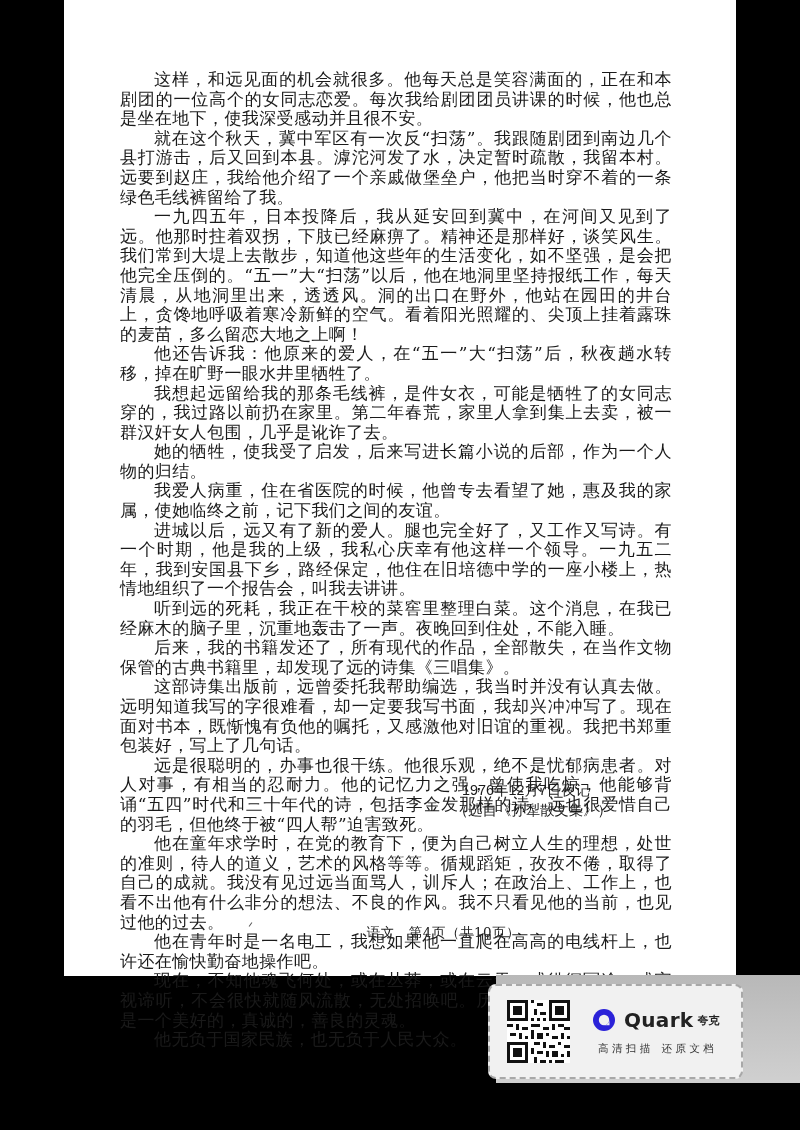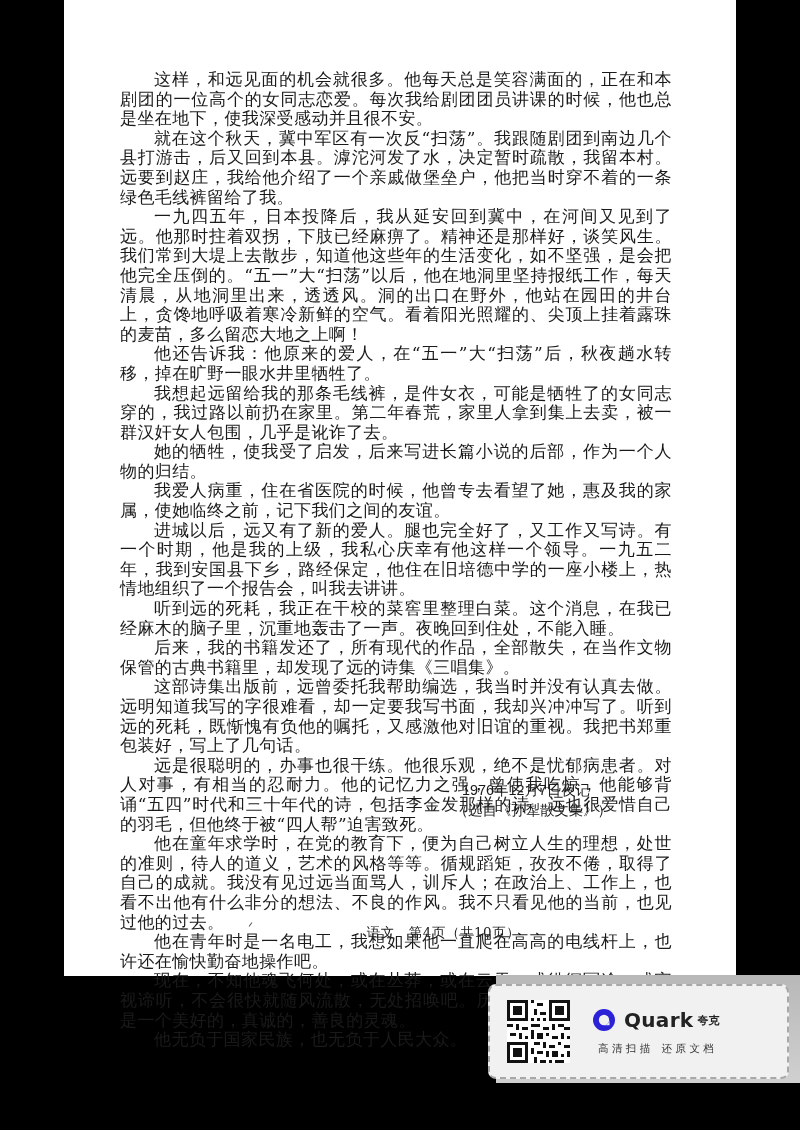--- a/index.html
+++ b/index.html
@@ -158,7 +158,7 @@
     <p>进城以后，远又有了新的爱人。腿也完全好了，又工作又写诗。有一个时期，他是我的上级，我私心庆幸有他这样一个领导。一九五二年，我到安国县下乡，路经保定，他住在旧培德中学的一座小楼上，热情地组织了一个报告会，叫我去讲讲。</p>
     <p>听到远的死耗，我正在干校的菜窖里整理白菜。这个消息，在我已经麻木的脑子里，沉重地轰击了一声。夜晚回到住处，不能入睡。</p>
     <p>后来，我的书籍发还了，所有现代的作品，全部散失，在当作文物保管的古典书籍里，却发现了远的诗集《三唱集》。</p>
-    <p>这部诗集出版前，远曾委托我帮助编选，我当时并没有认真去做。远明知道我写的字很难看，却一定要我写书面，我却兴冲冲写了。听到远的死耗，既惭愧有负他的嘱托，又感激他对旧谊的重视。我把书郑重包装好，写上了几句话。</p>
+    <p>这部诗集出版前，远曾委托我帮助编选，我当时并没有认真去做。远明知道我写的字很难看，却一定要我写书面，我却兴冲冲写了。现在面对书本，既惭愧有负他的嘱托，又感激他对旧谊的重视。我把书郑重包装好，写上了几句话。</p>
     <p>远是很聪明的，办事也很干练。他很乐观，绝不是忧郁病患者。对人对事，有相当的忍耐力。他的记忆力之强，曾使我吃惊，他能够背诵“五四”时代和三十年代的诗，包括李金发那样的诗。远也很爱惜自己的羽毛，但他终于被“四人帮”迫害致死。</p>
     <p>他在童年求学时，在党的教育下，便为自己树立人生的理想，处世的准则，待人的道义，艺术的风格等等。循规蹈矩，孜孜不倦，取得了自己的成就。我没有见过远当面骂人，训斥人；在政治上、工作上，也看不出他有什么非分的想法、不良的作风。我不只看见他的当前，也见过他的过去。</p>
     <p>他在青年时是一名电工，我想如果他一直爬在高高的电线杆上，也许还在愉快勤奋地操作吧。</p>

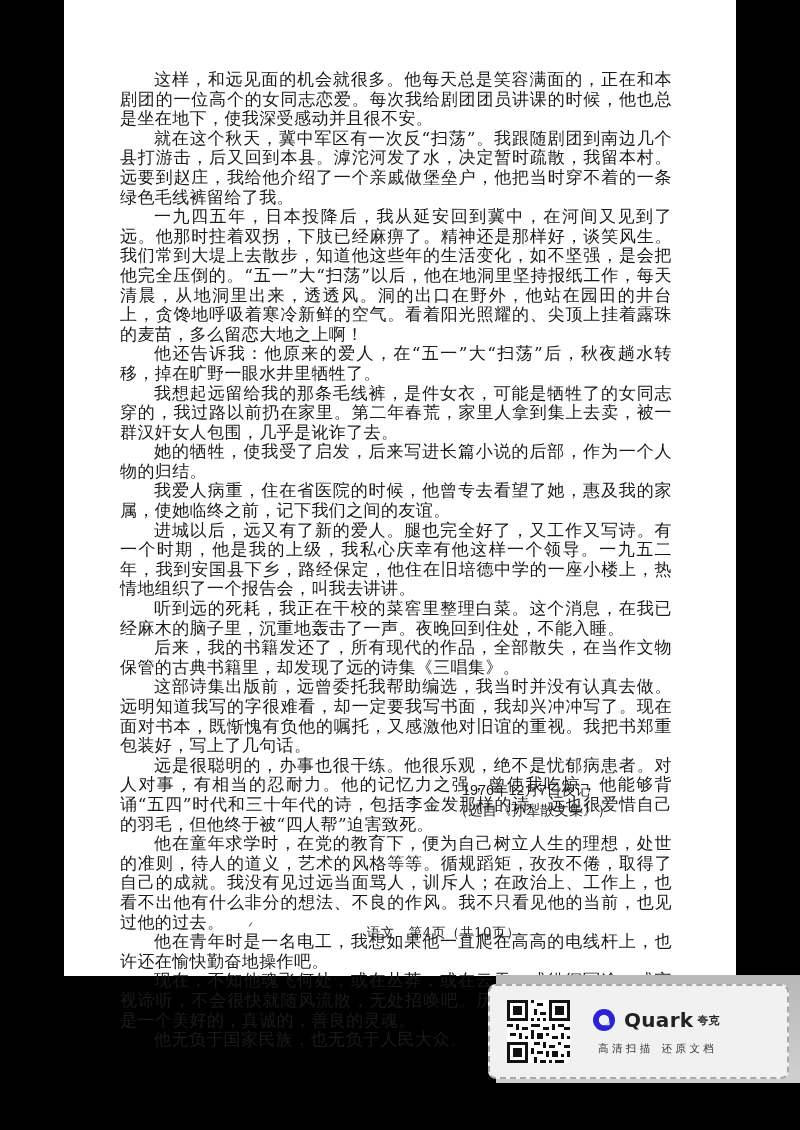--- a/index.html
+++ b/index.html
@@ -88,7 +88,7 @@
       position: absolute;
       left: 488px;
       top: 984px;
-      width: 301px;
+      width: 255px;
       height: 95px;
       background: #f1f1f1;
       border: 2px dashed #a8a8a8;

